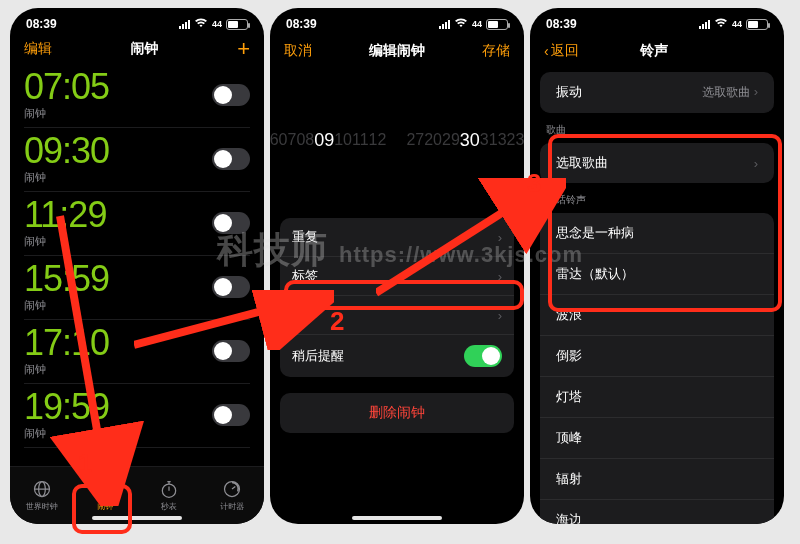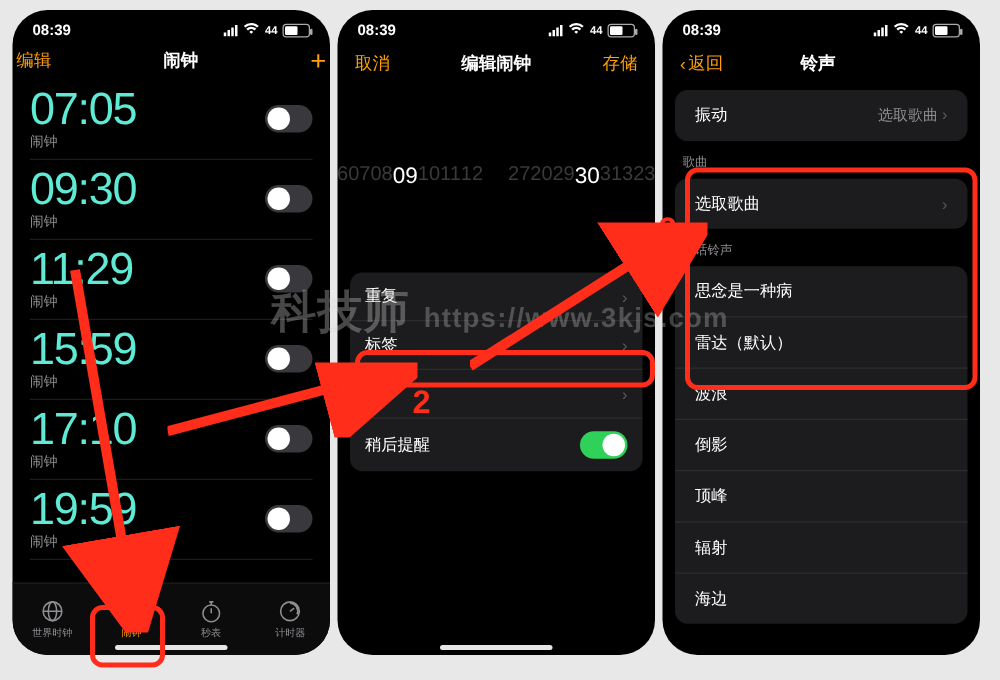--- a/index.html
+++ b/index.html
@@ -47,7 +47,7 @@
   .batt-label { font-size:9px; font-weight:700; position:relative; }
 
   
-  .nav1 { display:flex; align-items:center; justify-content:space-between; padding:4px 3px 6px; }
+  .nav1 { display:flex; align-items:center; justify-content:space-between; padding:4px 14px 6px; }
   .nav1 .edit { color:#ff9f0a; font-size:14px; }
   .nav1 .title { font-size:14px; font-weight:600; }
   .plus { color:#ff9f0a; font-size:22px; font-weight:400; line-height:14px; }

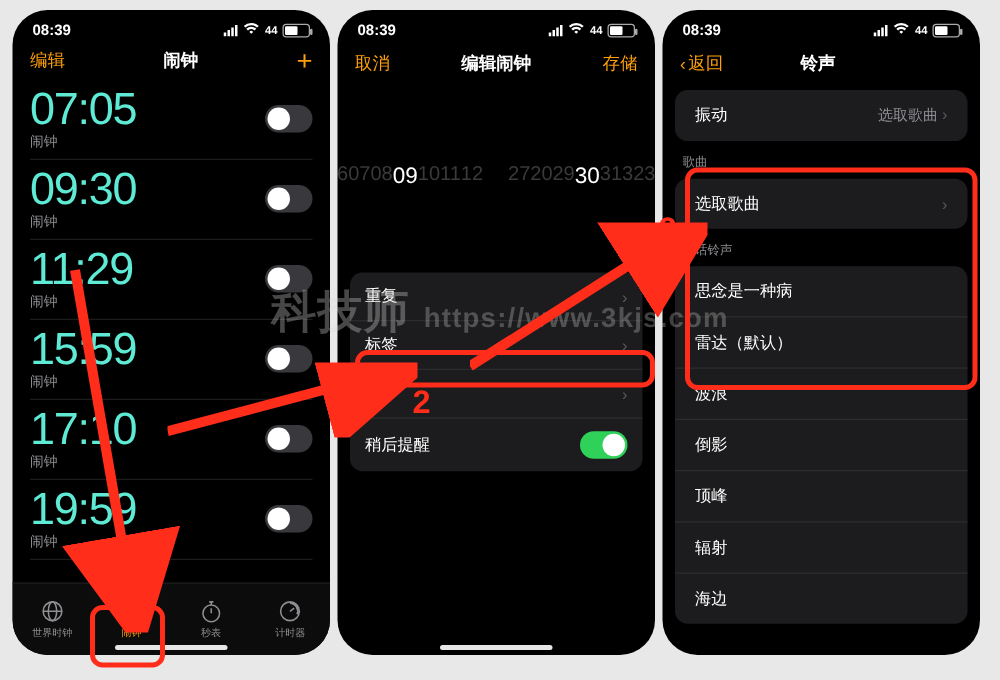--- a/index.html
+++ b/index.html
@@ -56,7 +56,7 @@
     display:flex; align-items:center; justify-content:space-between;
     border-bottom:1px solid #1c1c1e; padding:4px 0 6px;
   }
-  .alarm-time { font-size:36px; font-weight:300; color:#5eead4; letter-spacing:-1px; line-height:38px; }
+  .alarm-time { font-size:36px; font-weight:300; color:#84cc16; letter-spacing:-1px; line-height:38px; }
   .alarm-label { font-size:11px; color:#8e8e93; margin-top:0px; }
   .switch {
     width:38px; height:22px; background:#39393d; border-radius:11px; position:relative;

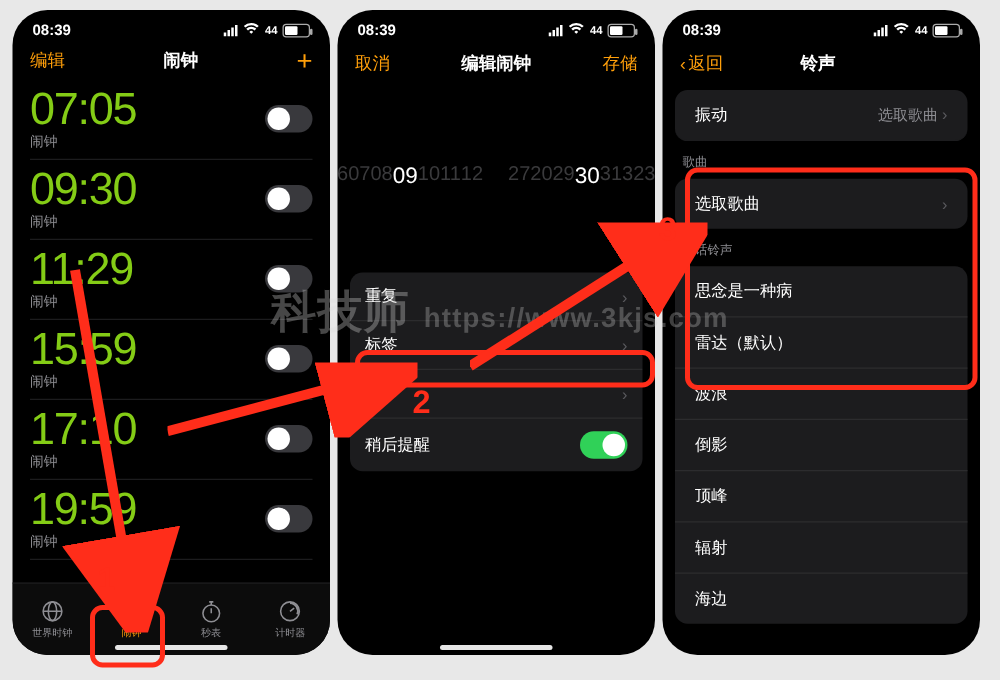--- a/index.html
+++ b/index.html
@@ -377,6 +377,9 @@
             <span>倒影</span>
           </div>
         <div class="s3-row">
+            <span>灯塔</span>
+          </div>
+        <div class="s3-row">
             <span>顶峰</span>
           </div>
         <div class="s3-row">

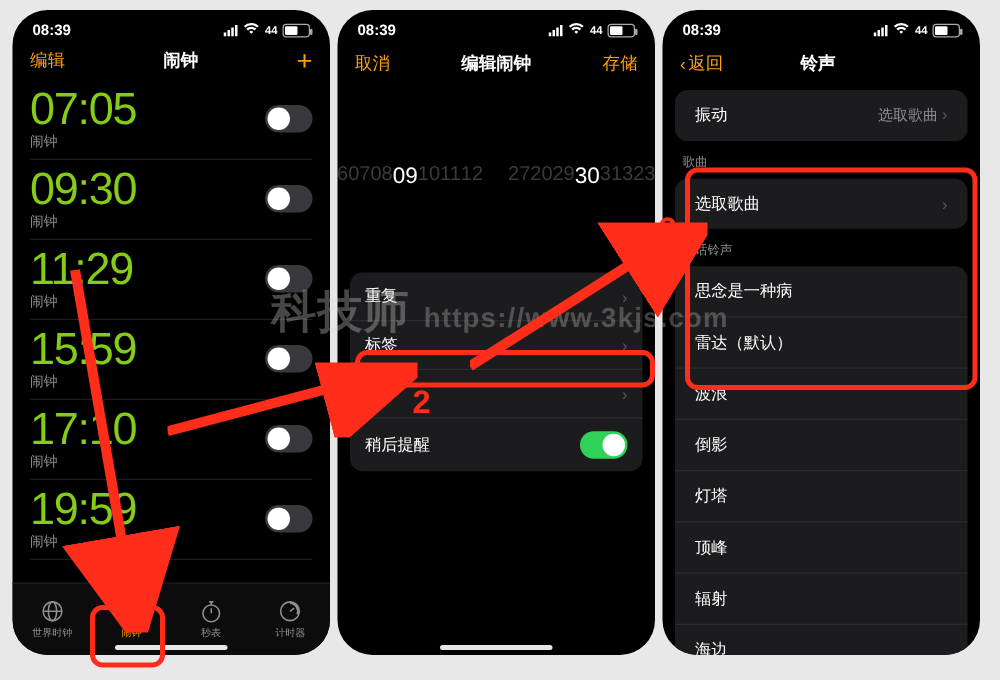--- a/index.html
+++ b/index.html
@@ -318,6 +318,7 @@
           </div>
       </div>
     </div>
+    <div class="delete-btn">删除闹钟</div>
     <div class="home-ind"></div>
   </div>
 

